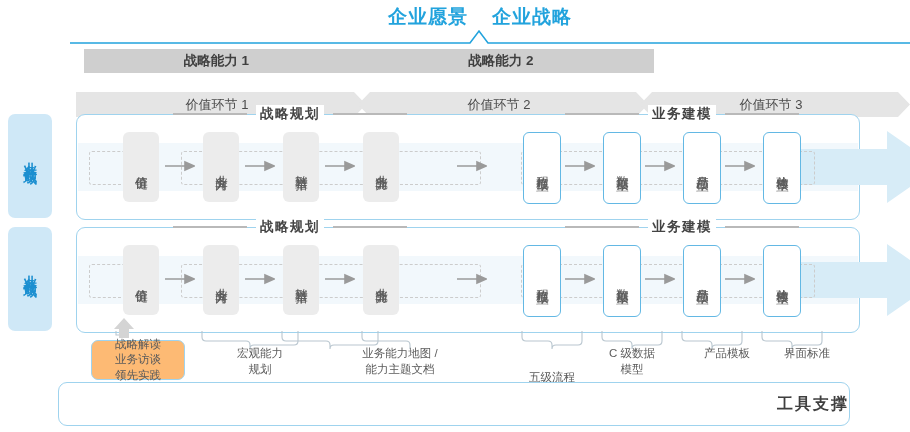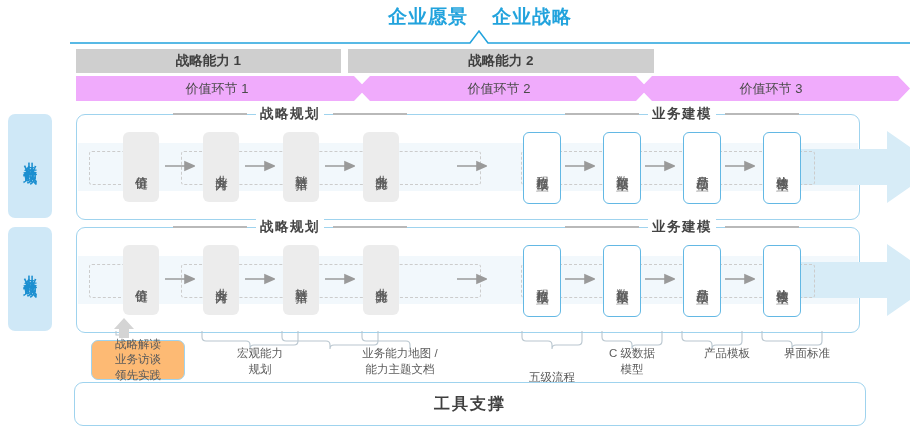--- a/index.html
+++ b/index.html
@@ -32,7 +32,7 @@
     display:flex;align-items:center;justify-content:center;
     color:#3f3f3f;font-size:13.5px;font-weight:bold;white-space:nowrap;
   }
-  .cap1{left:0;width:265px;}
+  .cap1{left:8px;width:265px;}
   .cap2{left:272px;width:306px;}
   .cap3{left:544px;width:282px;}
 

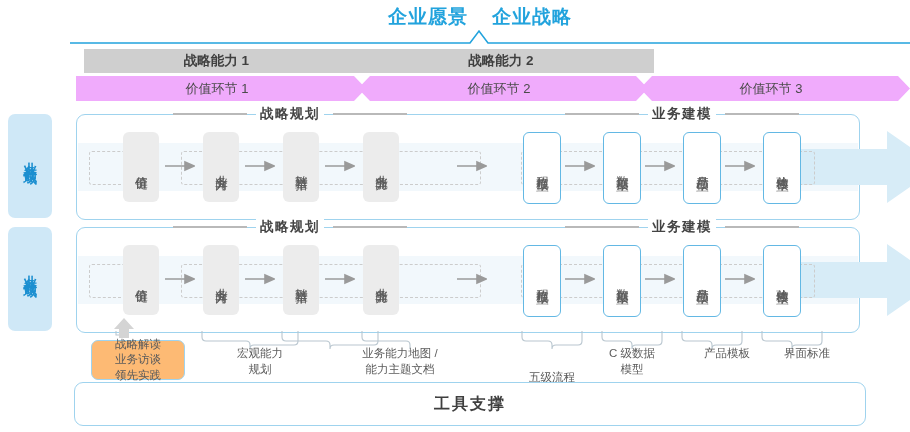--- a/index.html
+++ b/index.html
@@ -39,7 +39,7 @@
   
   .vc-row{position:absolute;left:76px;top:76px;width:834px;height:25px;}
   .vc{
-    position:absolute;top:0;height:25px;background:#f0abfc;
+    position:absolute;top:16px;height:25px;background:#e5e5e5;
     display:flex;align-items:center;justify-content:center;
     color:#4a4a4a;font-size:13px;white-space:nowrap;
   }

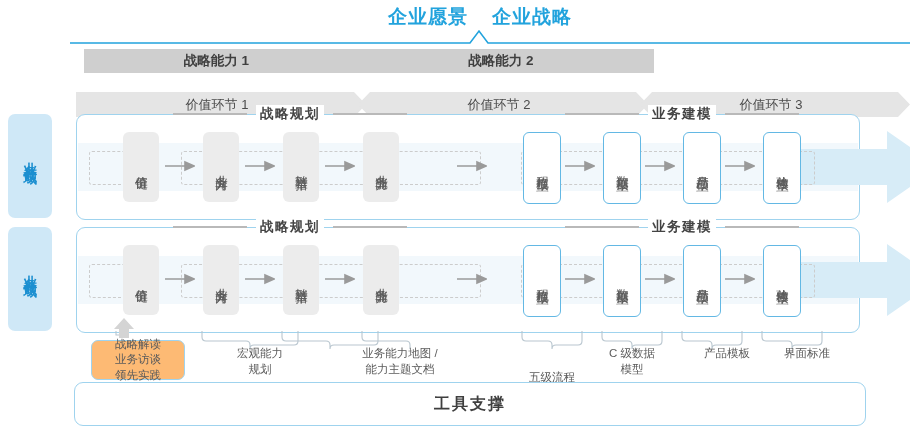--- a/index.html
+++ b/index.html
@@ -131,9 +131,9 @@
 
   
   .tool{
-    position:absolute;left:74px;top:382px;width:790px;height:42px;
+    position:absolute;left:58px;top:382px;width:790px;height:42px;
     border:1.3px solid #9fd3ee;border-radius:9px;background:#fff;
-    display:flex;align-items:center;justify-content:center;
+    display:flex;align-items:center;justify-content:flex-end;
   }
   .tool .ttl{color:#3f3f3f;font-size:16px;font-weight:bold;letter-spacing:2px;}
 </style>

